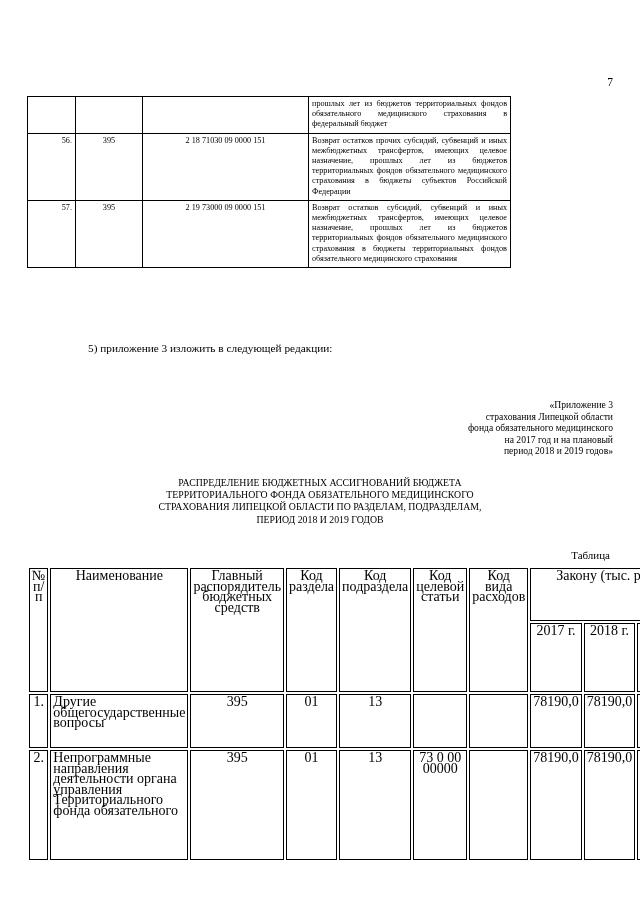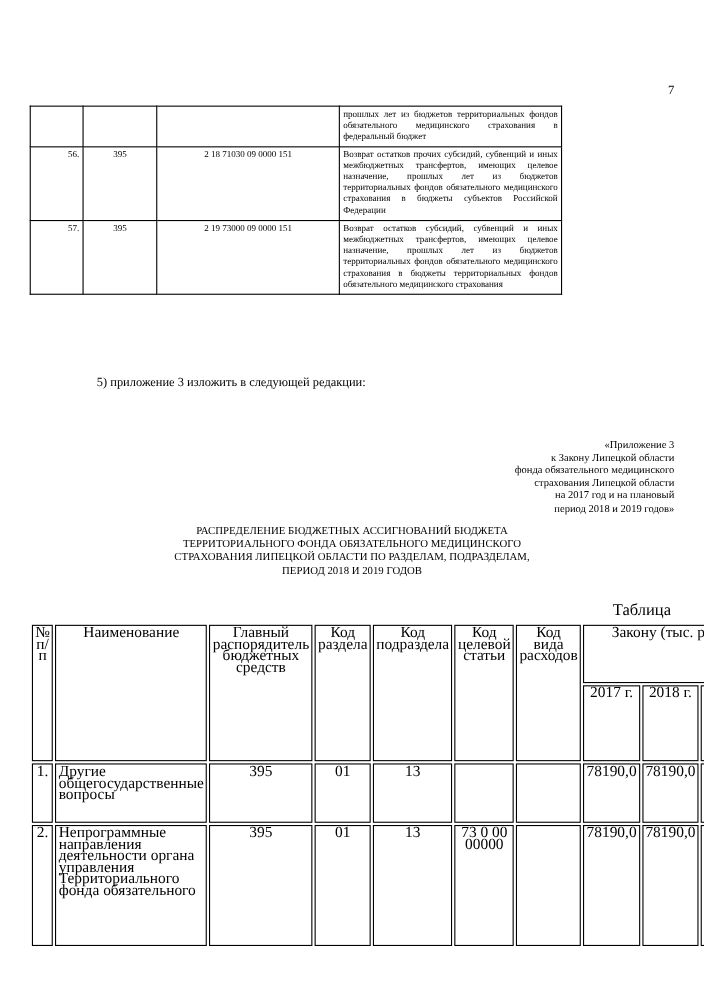--- a/index.html
+++ b/index.html
@@ -173,7 +173,6 @@
 
   <div class="appendix-ref">
     <div>«Приложение 3</div>
-    <div>к Закону Липецкой области</div>
     <div>фонда обязательного медицинского</div>
     <div>страхования Липецкой области</div>
     <div>на 2017 год и на плановый</div>

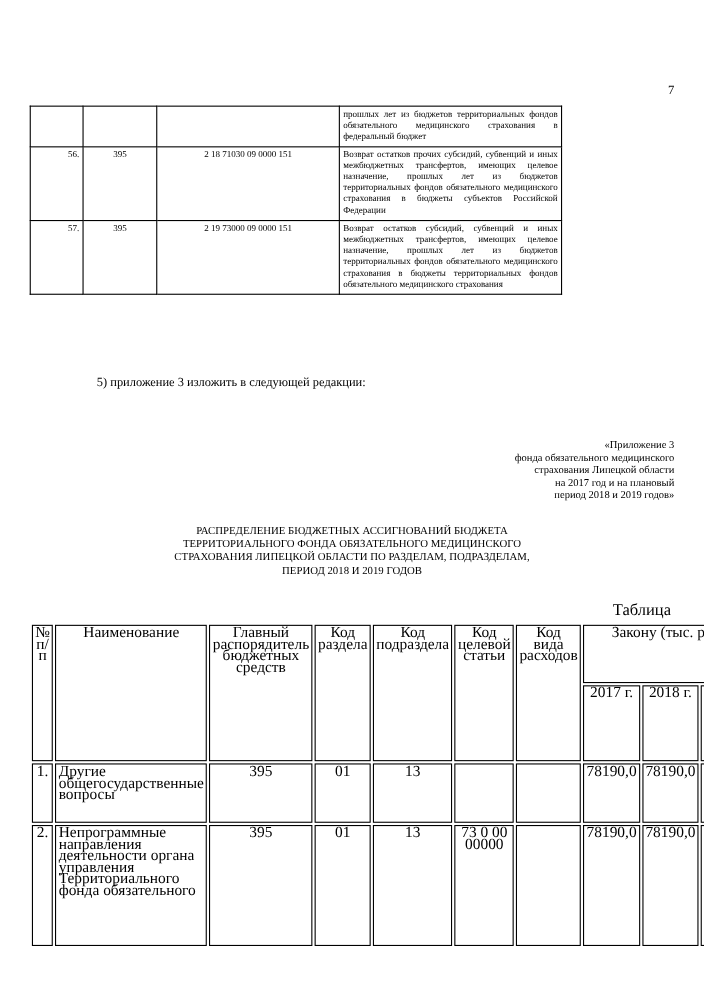--- a/index.html
+++ b/index.html
@@ -173,8 +173,8 @@
 
   <div class="appendix-ref">
     <div>«Приложение 3</div>
+    <div>страхования Липецкой области</div>
     <div>фонда обязательного медицинского</div>
-    <div>страхования Липецкой области</div>
     <div>на 2017 год и на плановый</div>
     <div>период 2018 и 2019 годов»</div>
   </div>

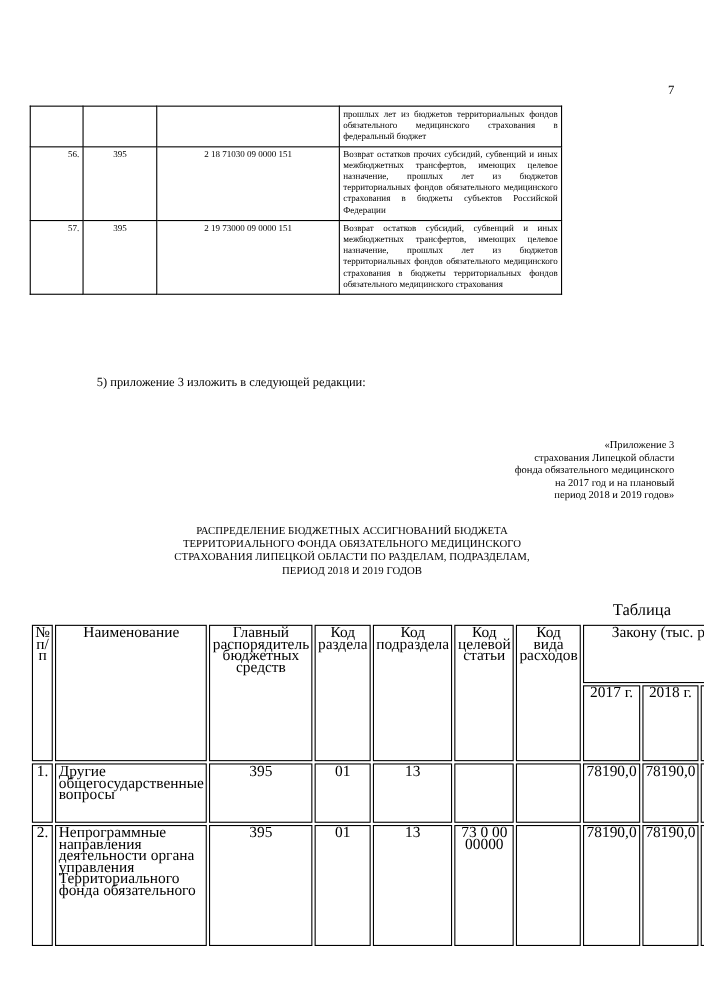--- a/index.html
+++ b/index.html
@@ -95,7 +95,7 @@
     position: absolute;
     right: 30px;
     top: 550px;
-    font-size: 15px;
+    font-size: 11px;
     line-height: 11px;
     text-align: right;
   }

